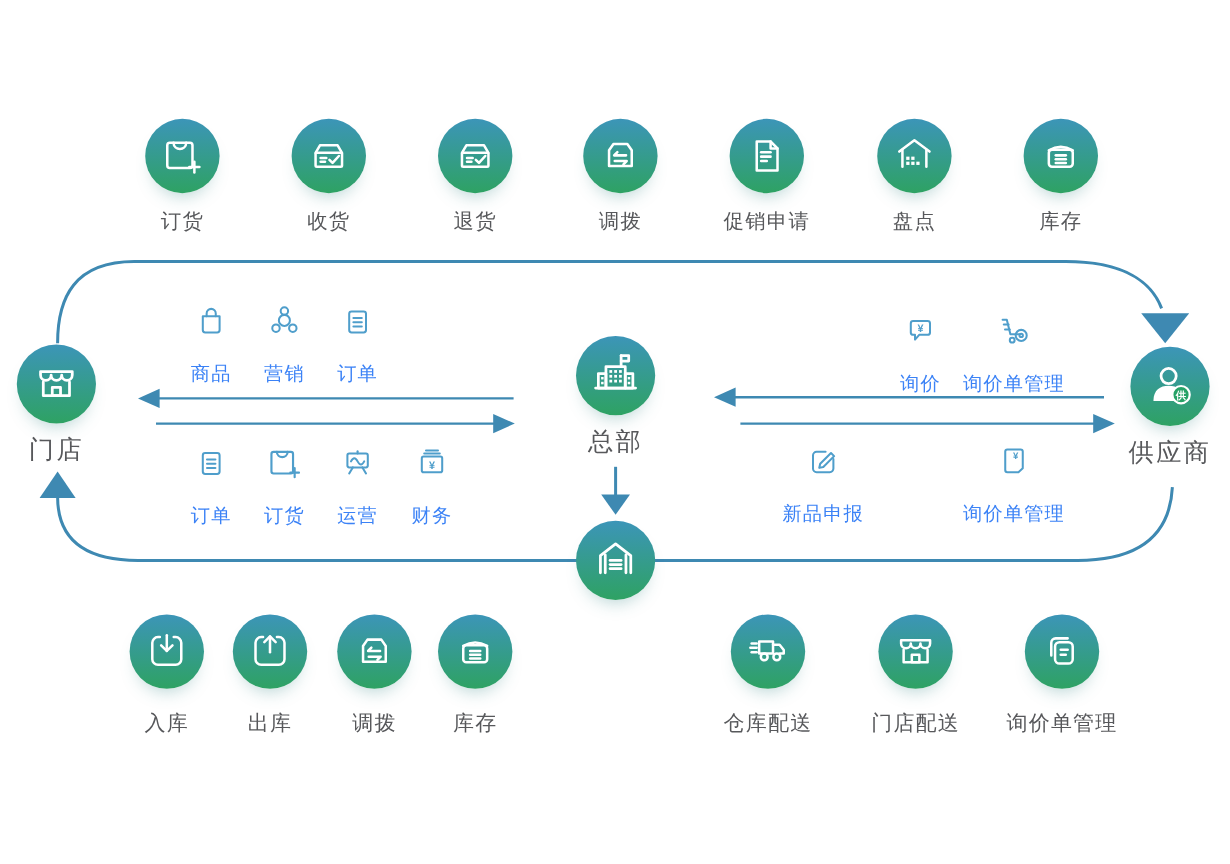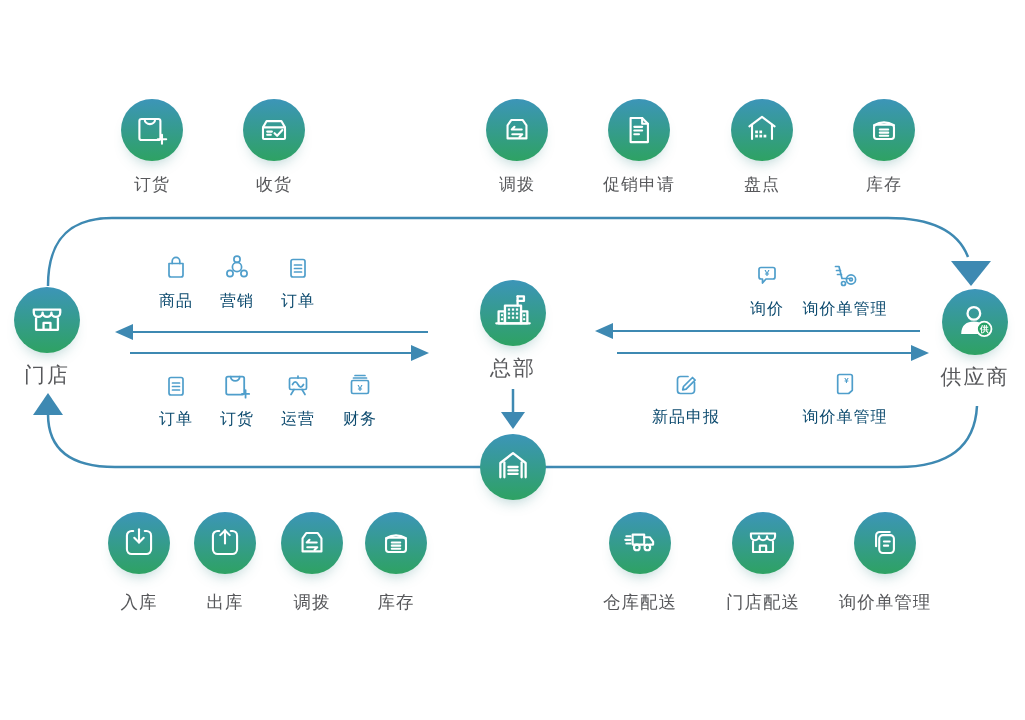--- a/index.html
+++ b/index.html
@@ -299,6 +299,14 @@
       </div>
     <div class="lbl">收货</div>
   </div>
+  <div class="item" style="left:336px;top:99px">
+    <div class="circle">
+        <svg viewBox="0 0 40 40">
+          <use href="#i-box-check"></use>
+        </svg>
+      </div>
+    <div class="lbl">退货</div>
+  </div>
   <div class="item" style="left:457px;top:99px">
     <div class="circle">
         <svg viewBox="0 0 40 40">

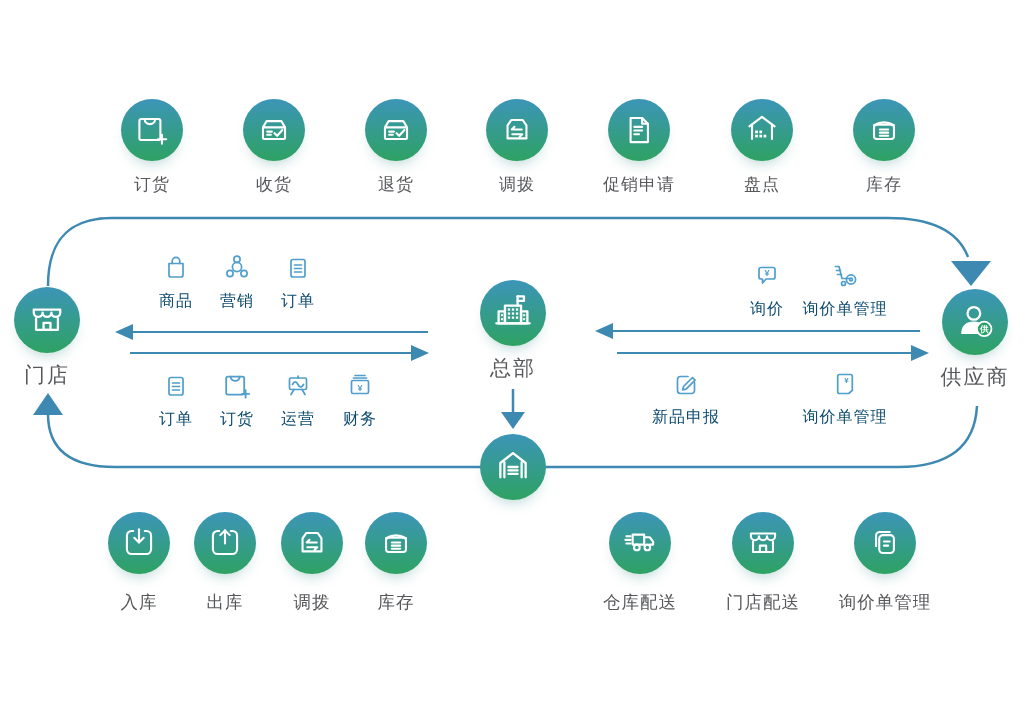--- a/index.html
+++ b/index.html
@@ -18,7 +18,7 @@
   .mini svg{width:36px;height:36px;color:#4F9ECB;display:block;margin:0 auto;}
   .lbl{margin-top:12px;font-size:17px;color:#57585B;letter-spacing:1px;white-space:nowrap;}
   .lbl-node{margin-top:8px;font-size:21px;color:#57585B;letter-spacing:2px;white-space:nowrap;}
-  .lbl-mini{margin-top:5px;font-size:16px;color:#0c4a6e;letter-spacing:1px;white-space:nowrap;}
+  .lbl-mini{margin-top:16px;font-size:16px;color:#3b82f6;letter-spacing:1px;white-space:nowrap;}
   .lbl-bottom{margin-top:16px;font-size:17.5px;color:#57585B;letter-spacing:1px;white-space:nowrap;text-align:center;}
   .sym{fill:none;stroke:currentColor;stroke-width:2;stroke-linecap:round;stroke-linejoin:round;}
   .thin{stroke-width:1.7;}

